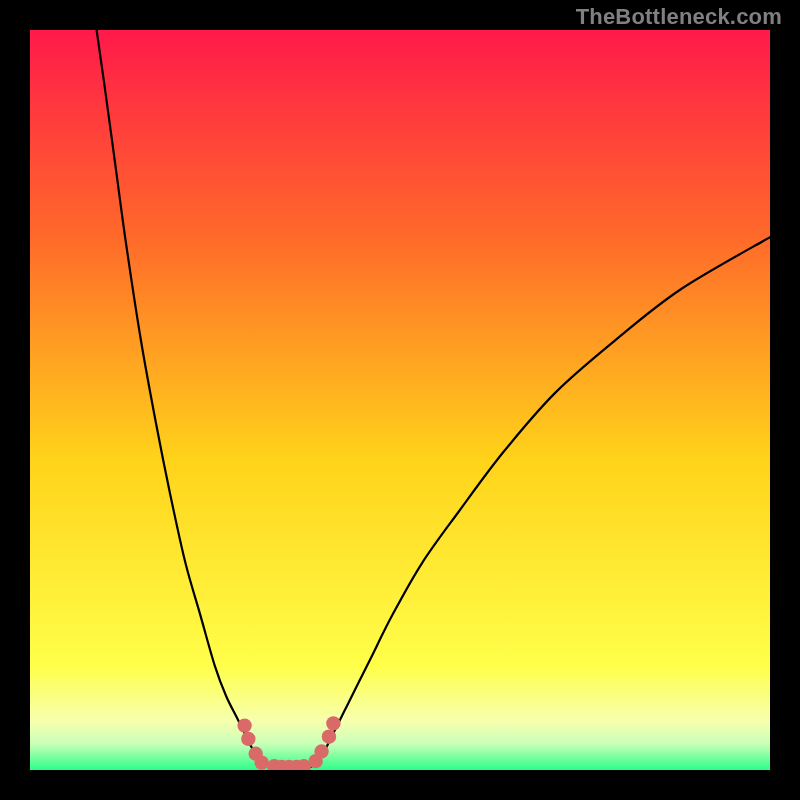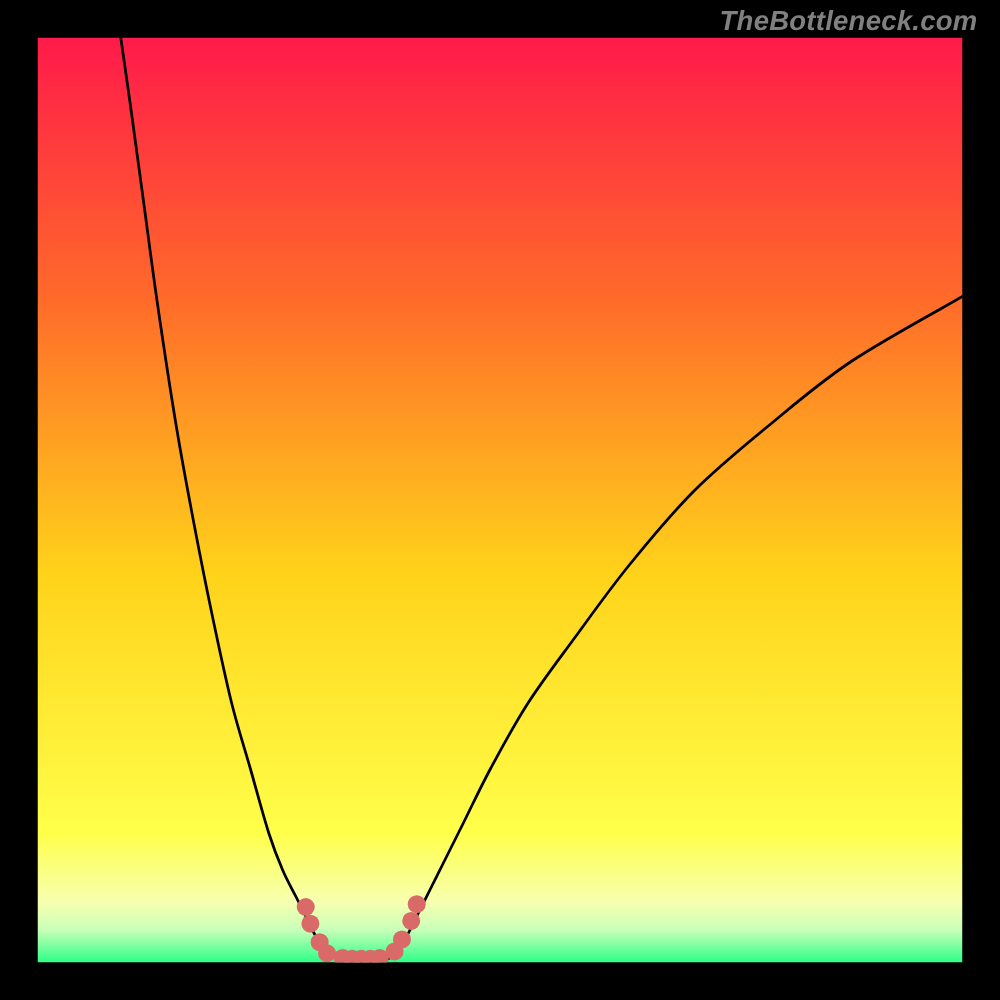--- a/index.html
+++ b/index.html
@@ -25,7 +25,6 @@
     font-weight: 600;
     color: #808080;
     letter-spacing: 0.2px;
-    font-style: italic;
   }
   .plot {
     position: absolute;

